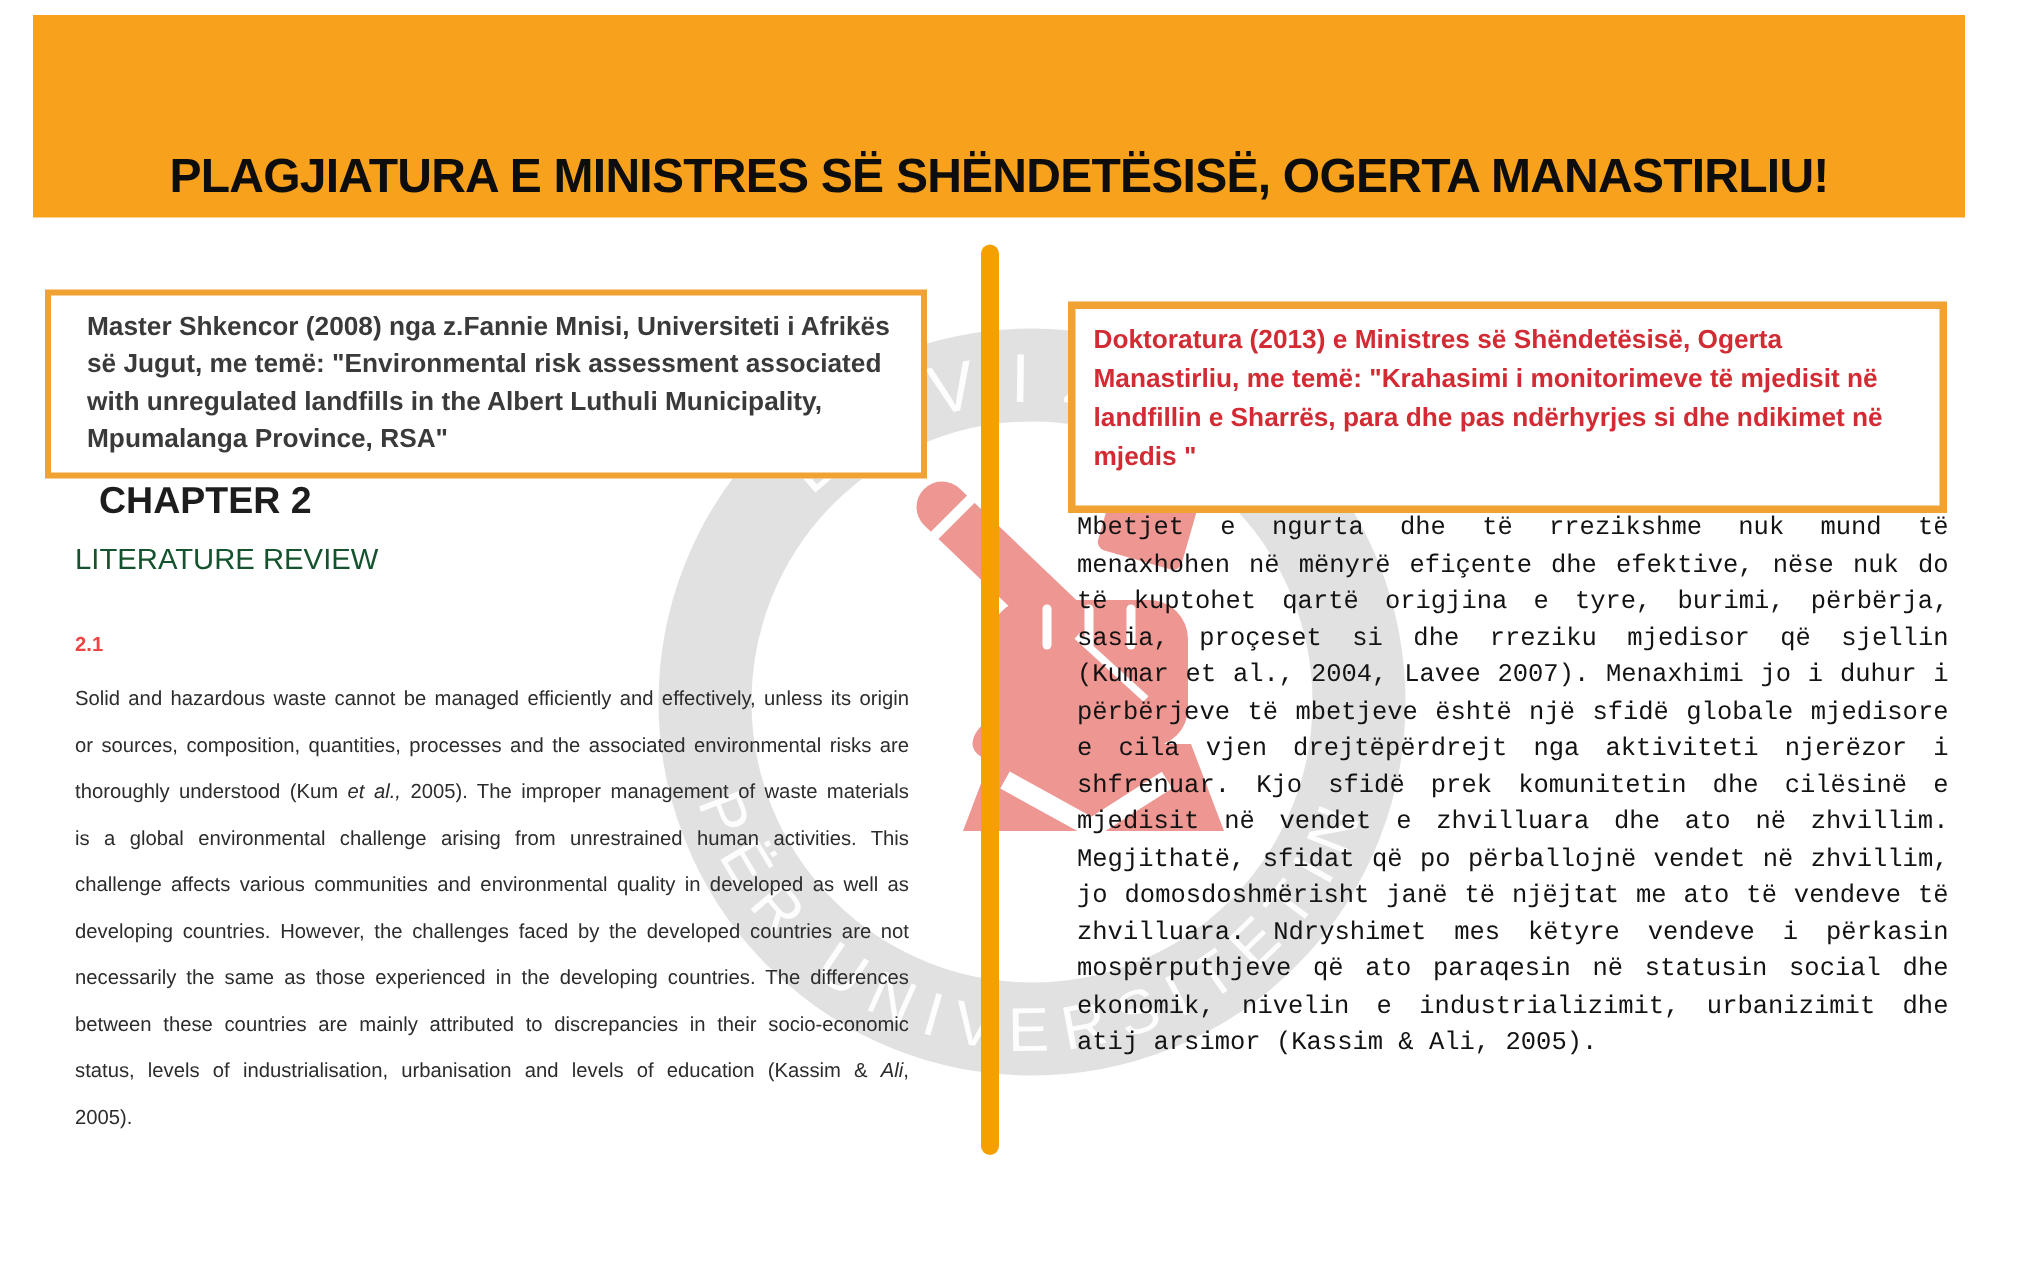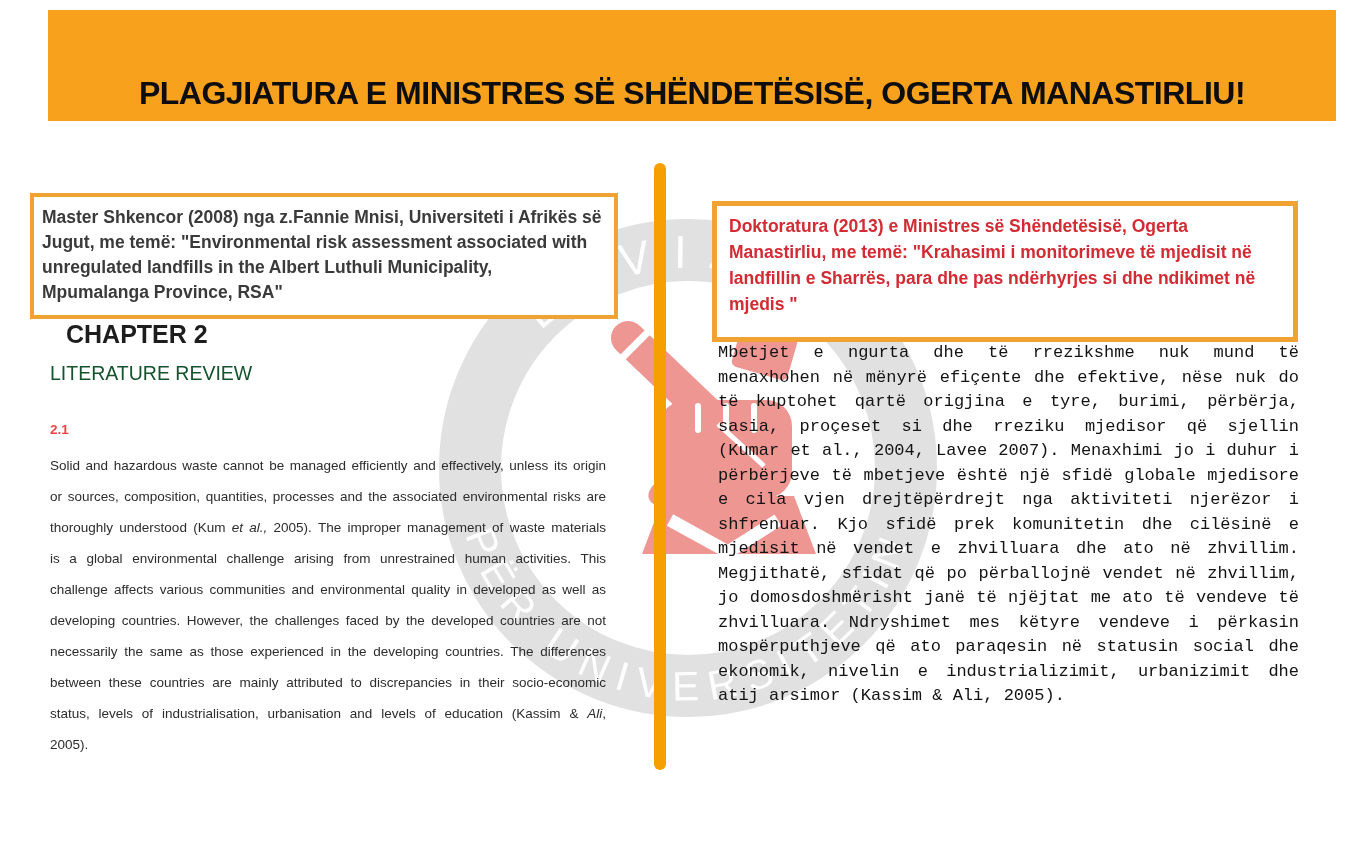--- a/index.html
+++ b/index.html
@@ -9,7 +9,7 @@
     font-family:"Liberation Sans",sans-serif;
   }
   .banner{
-    position:absolute;left:48px;top:10px;width:1288px;height:111px;
+    position:absolute;left:22px;top:10px;width:1288px;height:135px;
     background:var(--banner-bg,#F8A11D);
     display:flex;align-items:flex-end;justify-content:center;
     overflow:hidden;

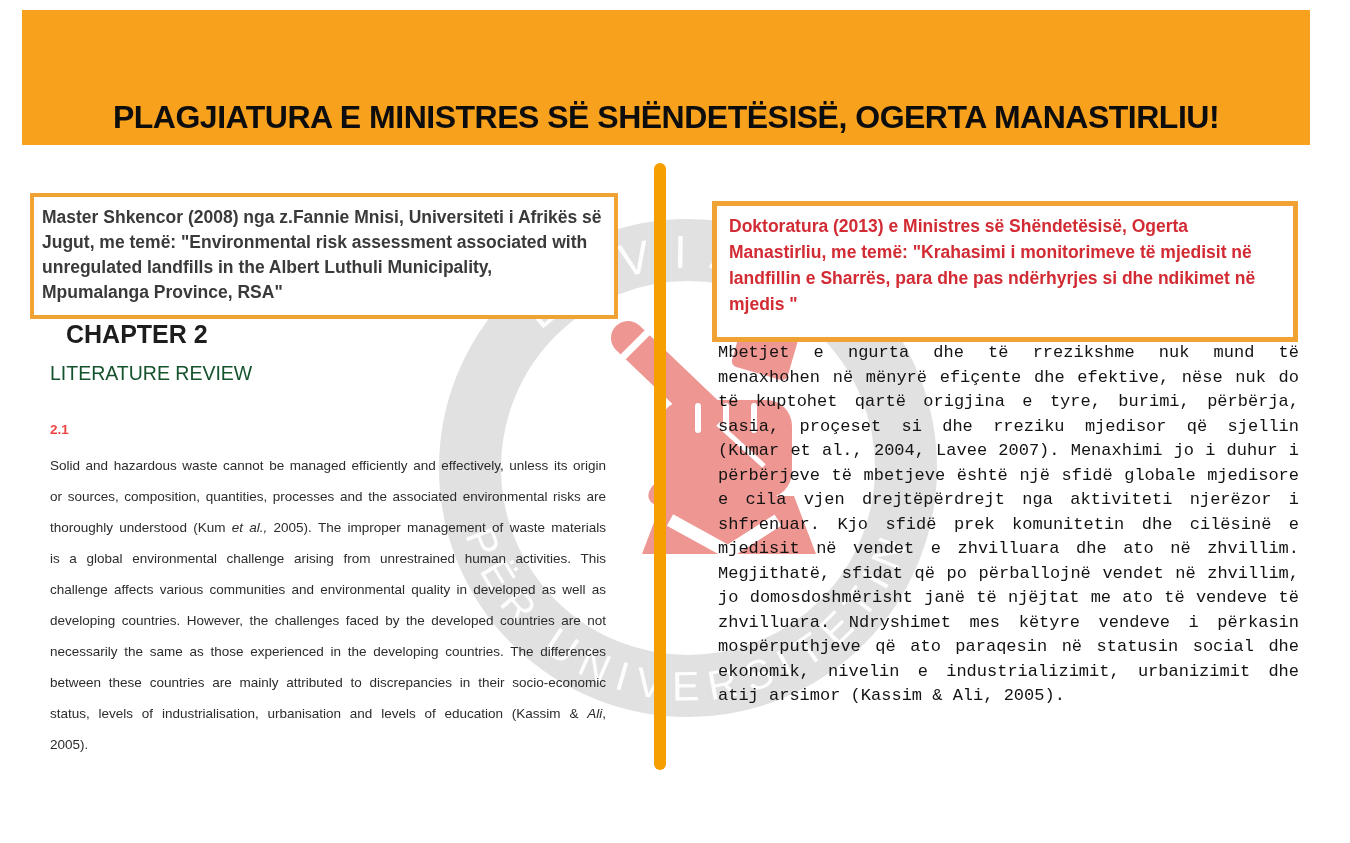--- a/index.html
+++ b/index.html
@@ -40,7 +40,7 @@
   .source-box p{margin:0;font-weight:bold;}
   .source-left{
     left:30px;top:193px;width:588px;min-height:116px;
-    border:4px solid var(--box-border,#F0A232);padding:8px 12px 10px 8px;
+    border:4px solid var(--box-border,#F0A232);padding:8px 12px 10px 24px;
   }
   .source-left p{font-size:17.5px;line-height:25px;color:var(--left-box-text,#3a3a3a);}
   .source-right{

